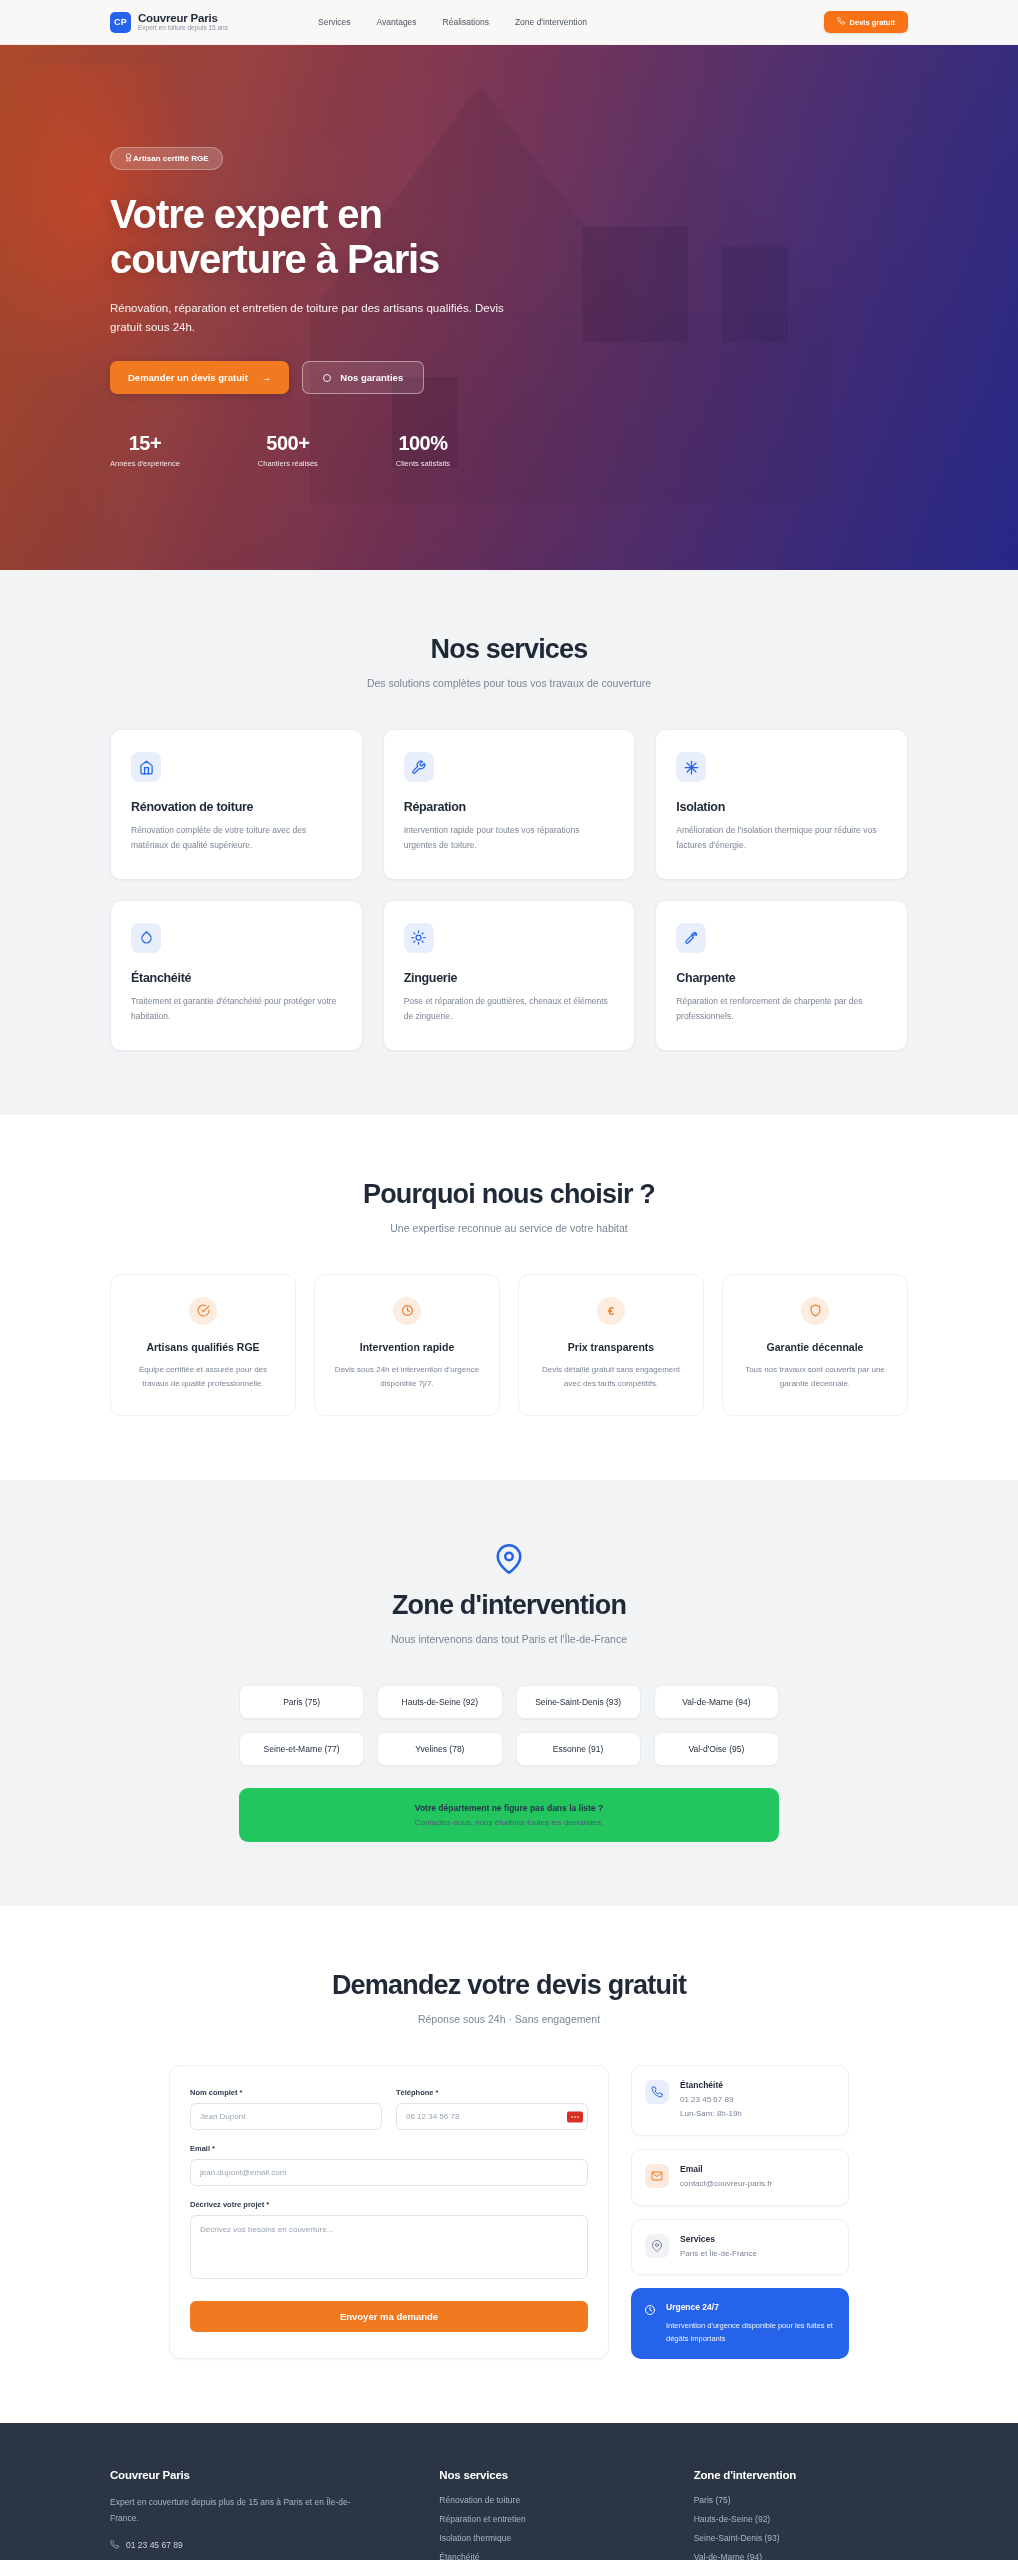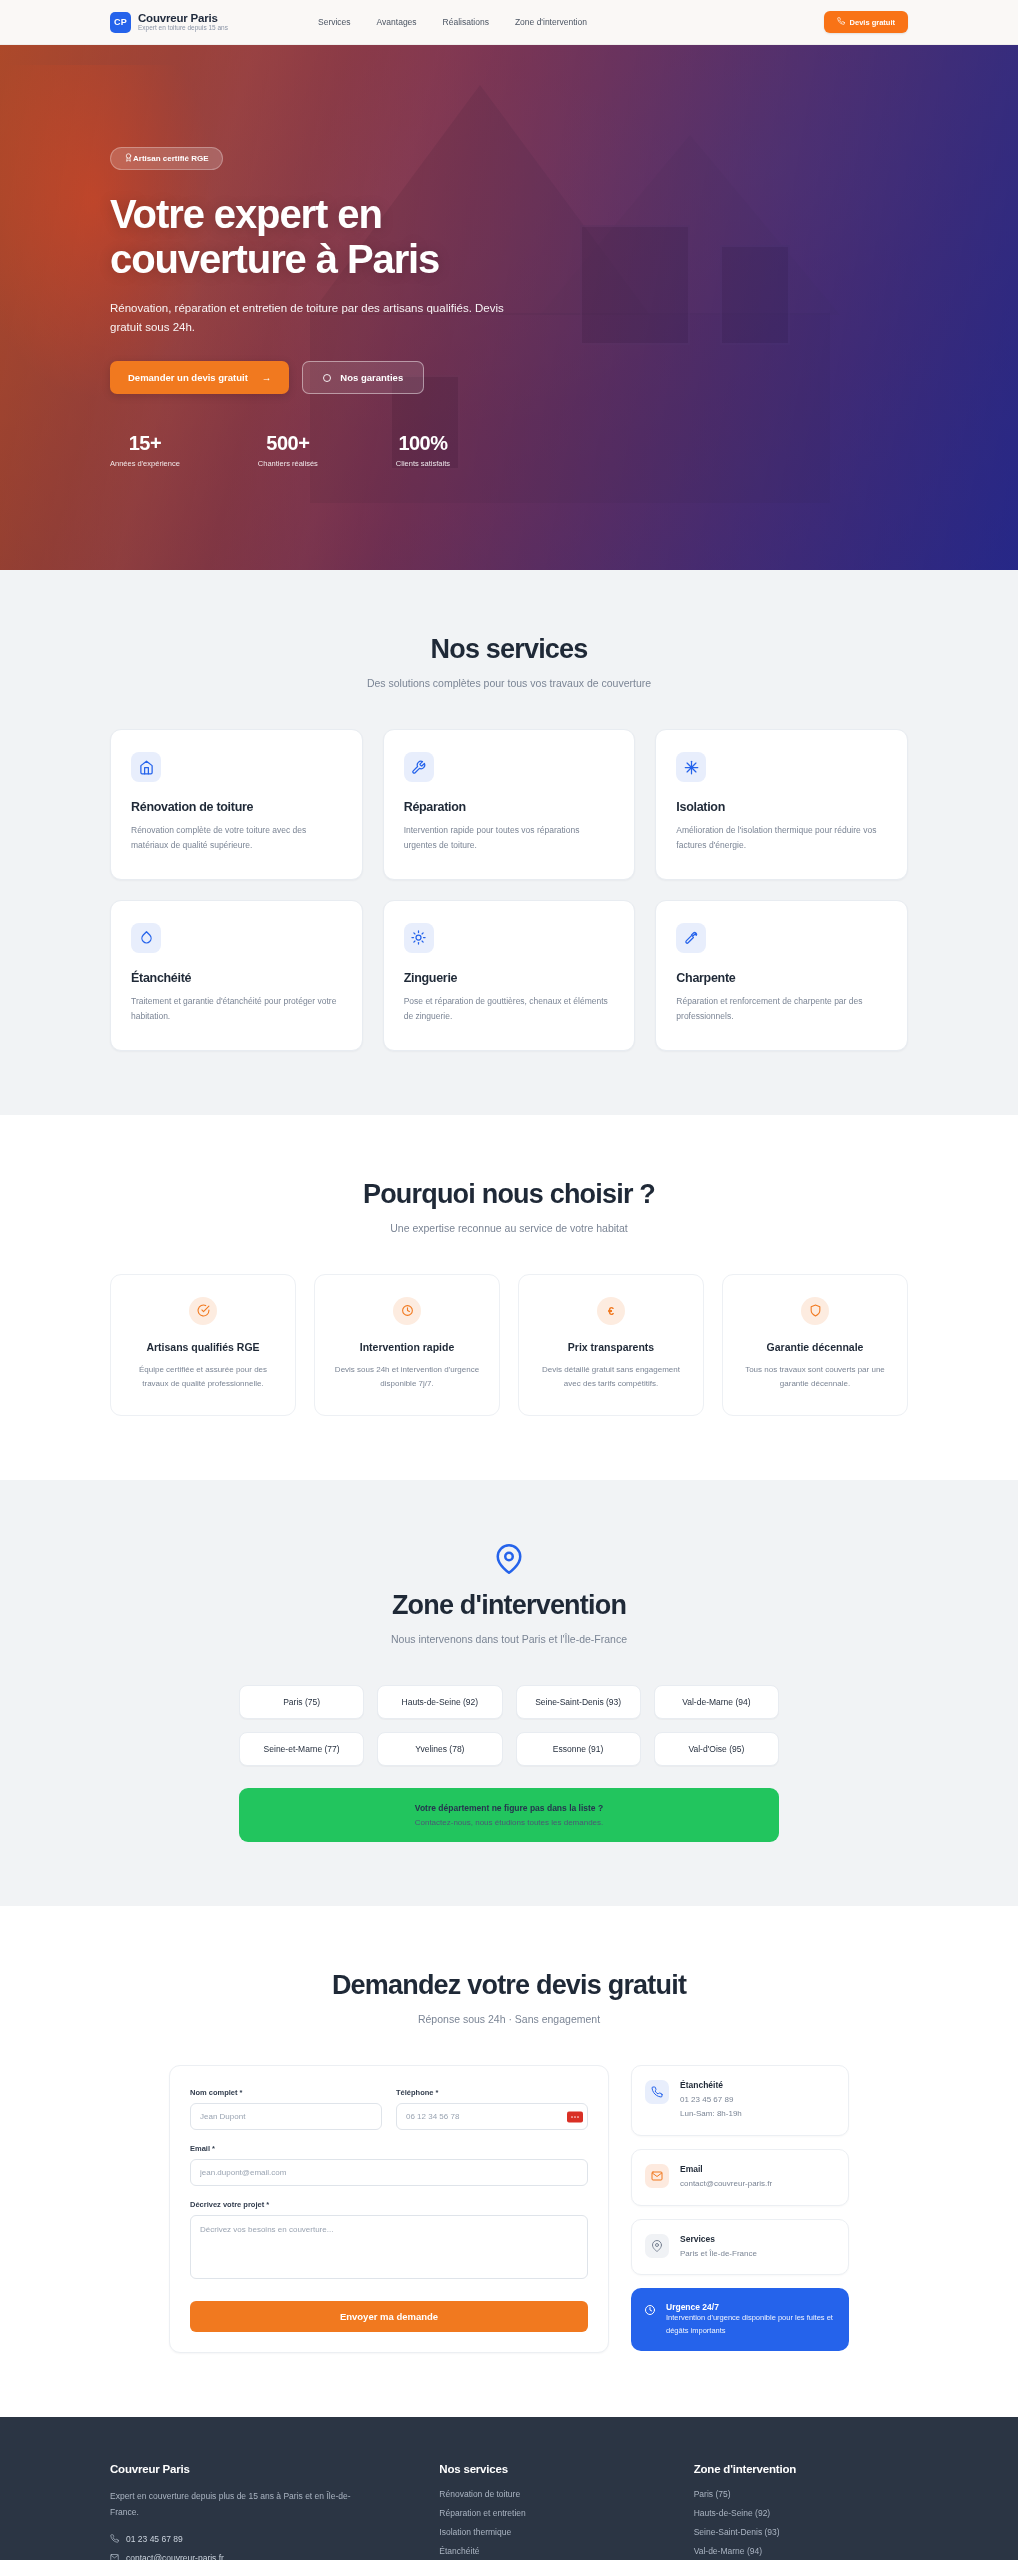--- a/index.html
+++ b/index.html
@@ -312,7 +312,7 @@
   }
   .urgent-card svg { width: 12px; height: 12px; flex: none; margin-top: 1px; }
   .urgent-t { font-size: 8.5px; font-weight: 700; }
-  .urgent-d { font-size: 7.5px; line-height: 1.65; margin-top: 0; color: rgba(255,255,255,0.92); }
+  .urgent-d { font-size: 7.5px; line-height: 1.65; margin-top: 8px; color: rgba(255,255,255,0.92); }
 
   
   .site-footer {

